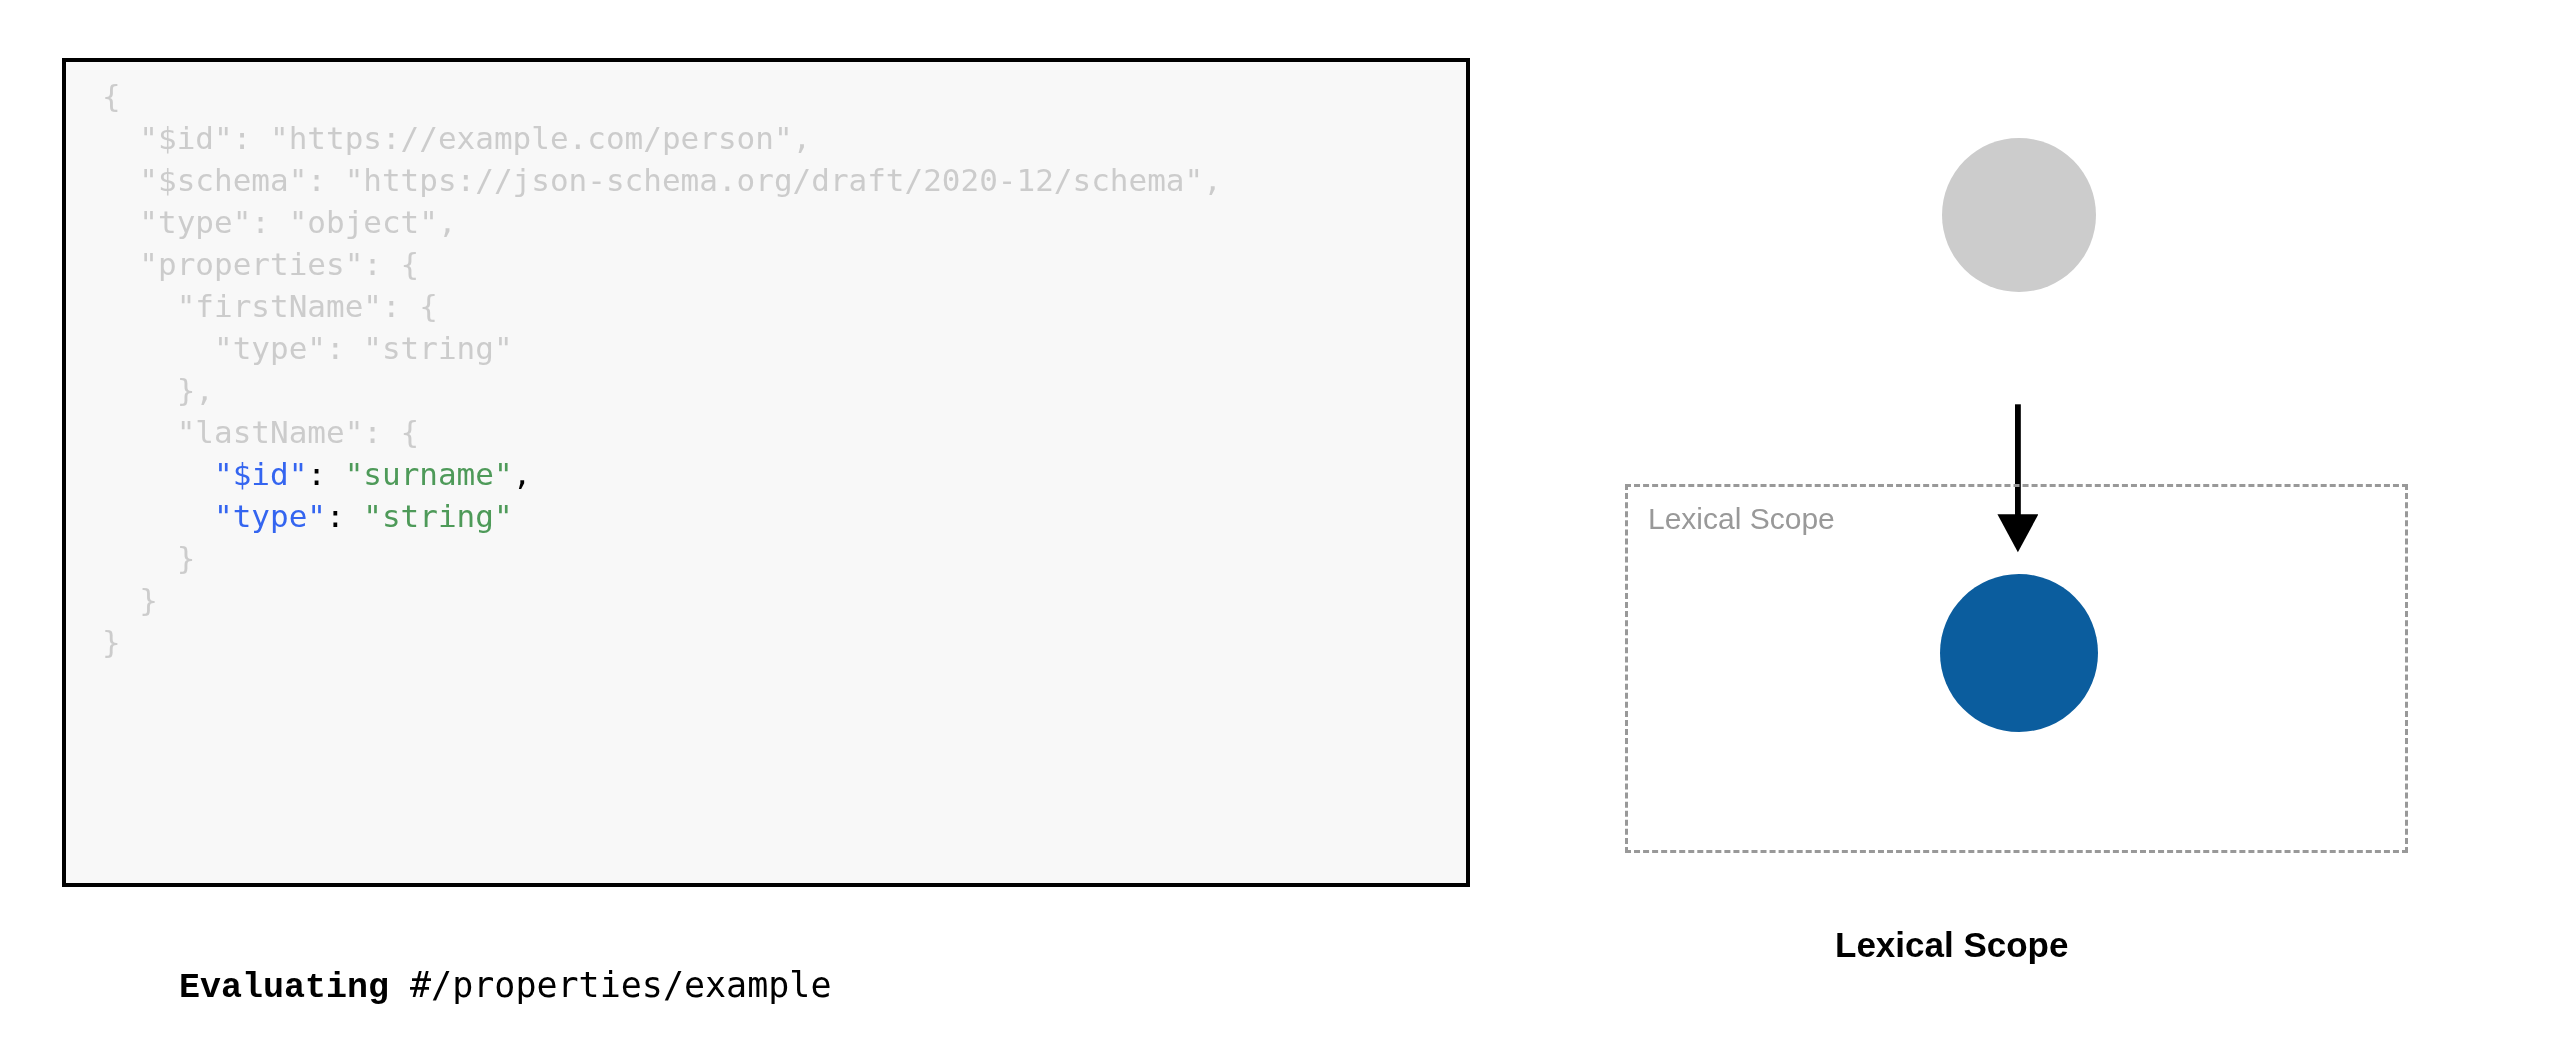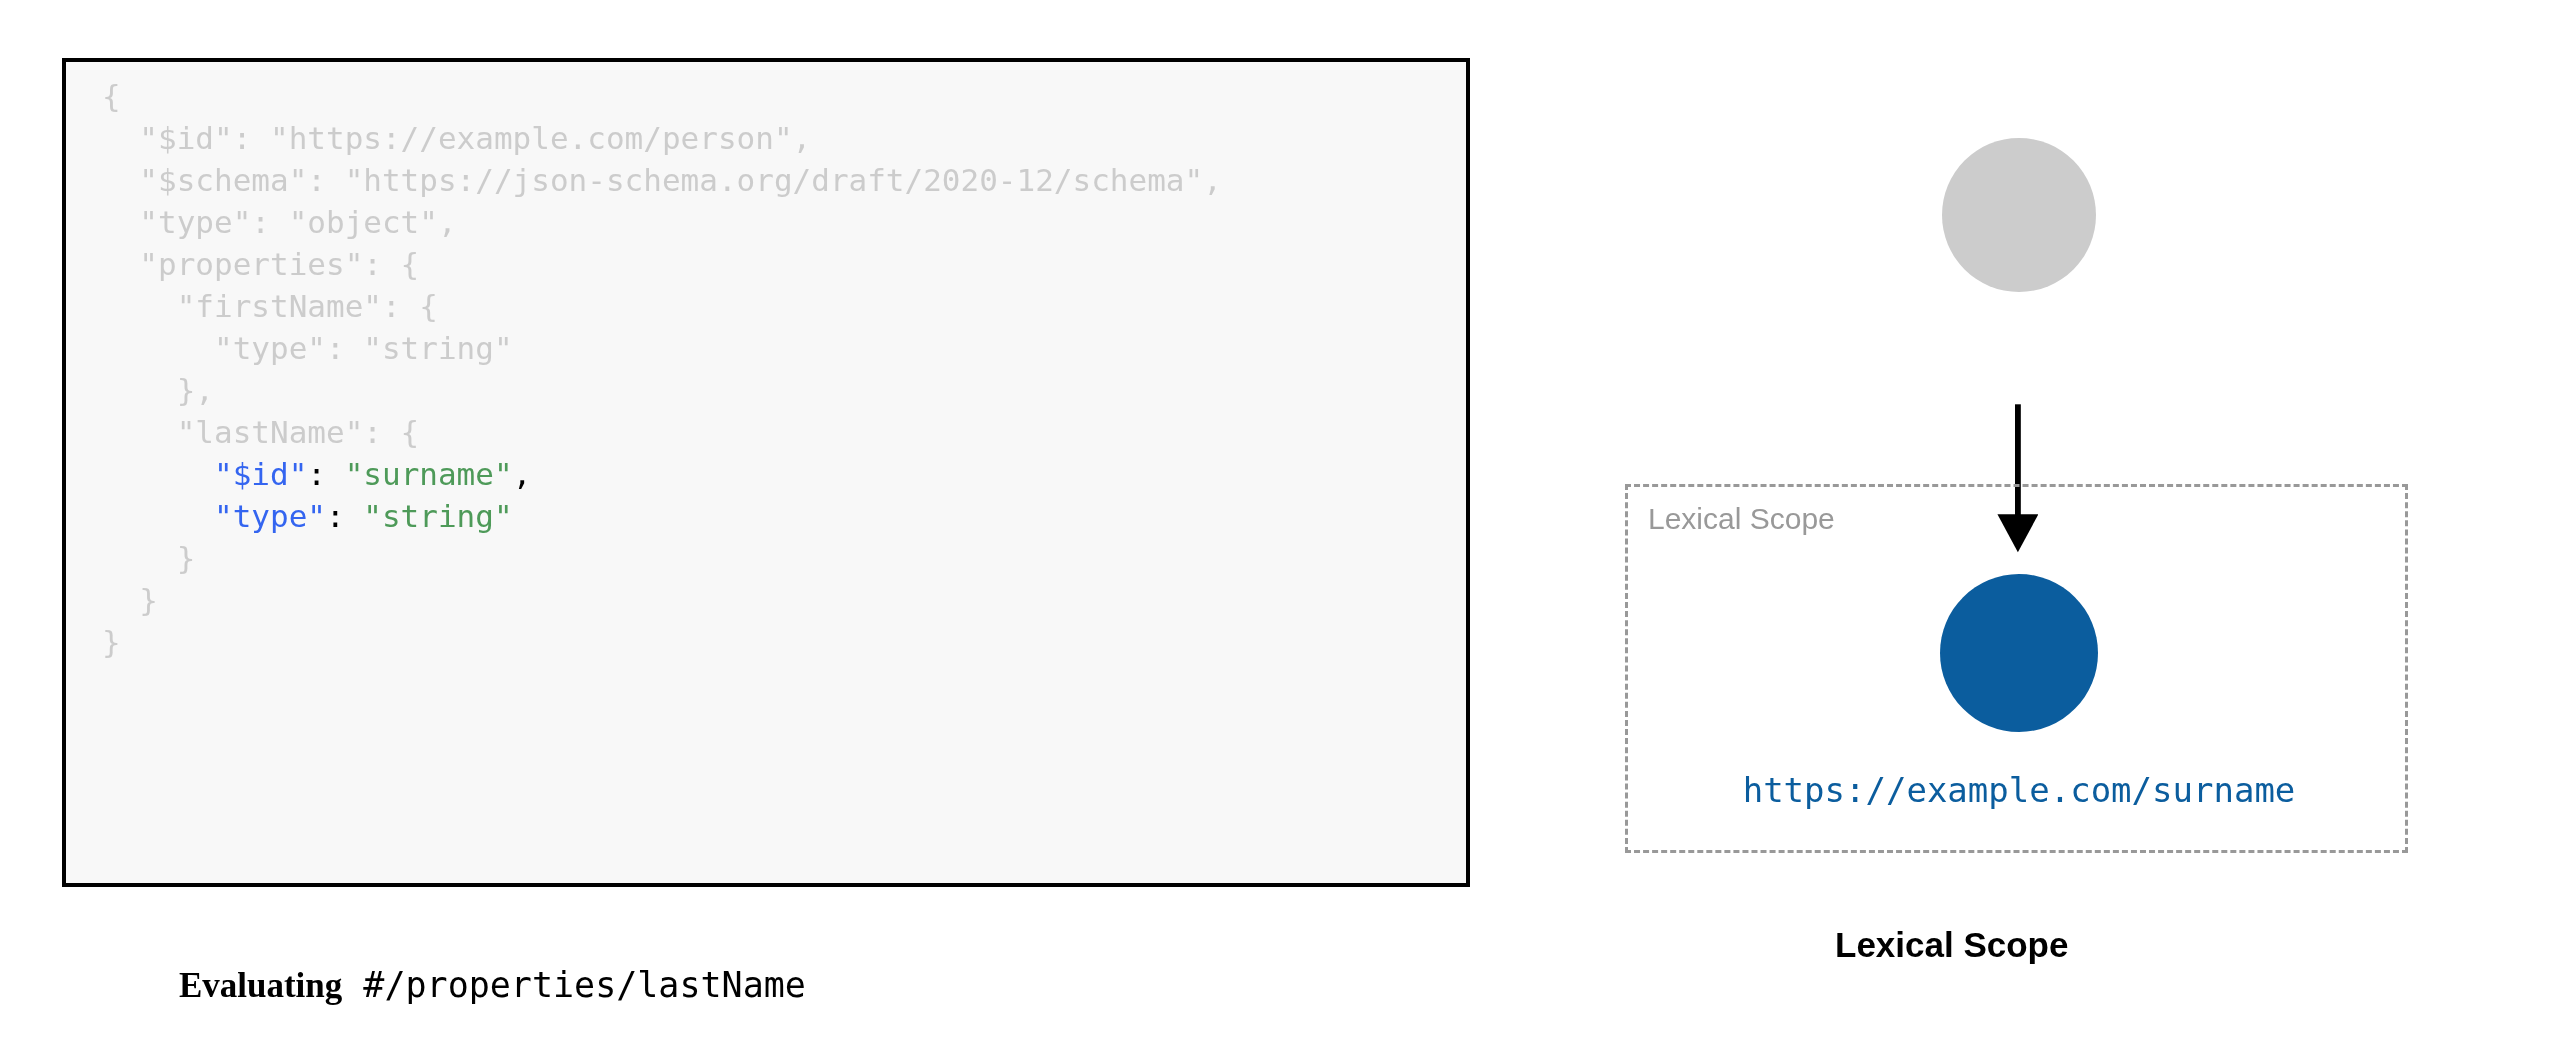--- a/index.html
+++ b/index.html
@@ -193,7 +193,6 @@
 
   <div class="node-circle" id="node-surname"></div>
 
-  <div class="node-label" id="label-surname">https://example.com/surname</div>
 
 </div>
 

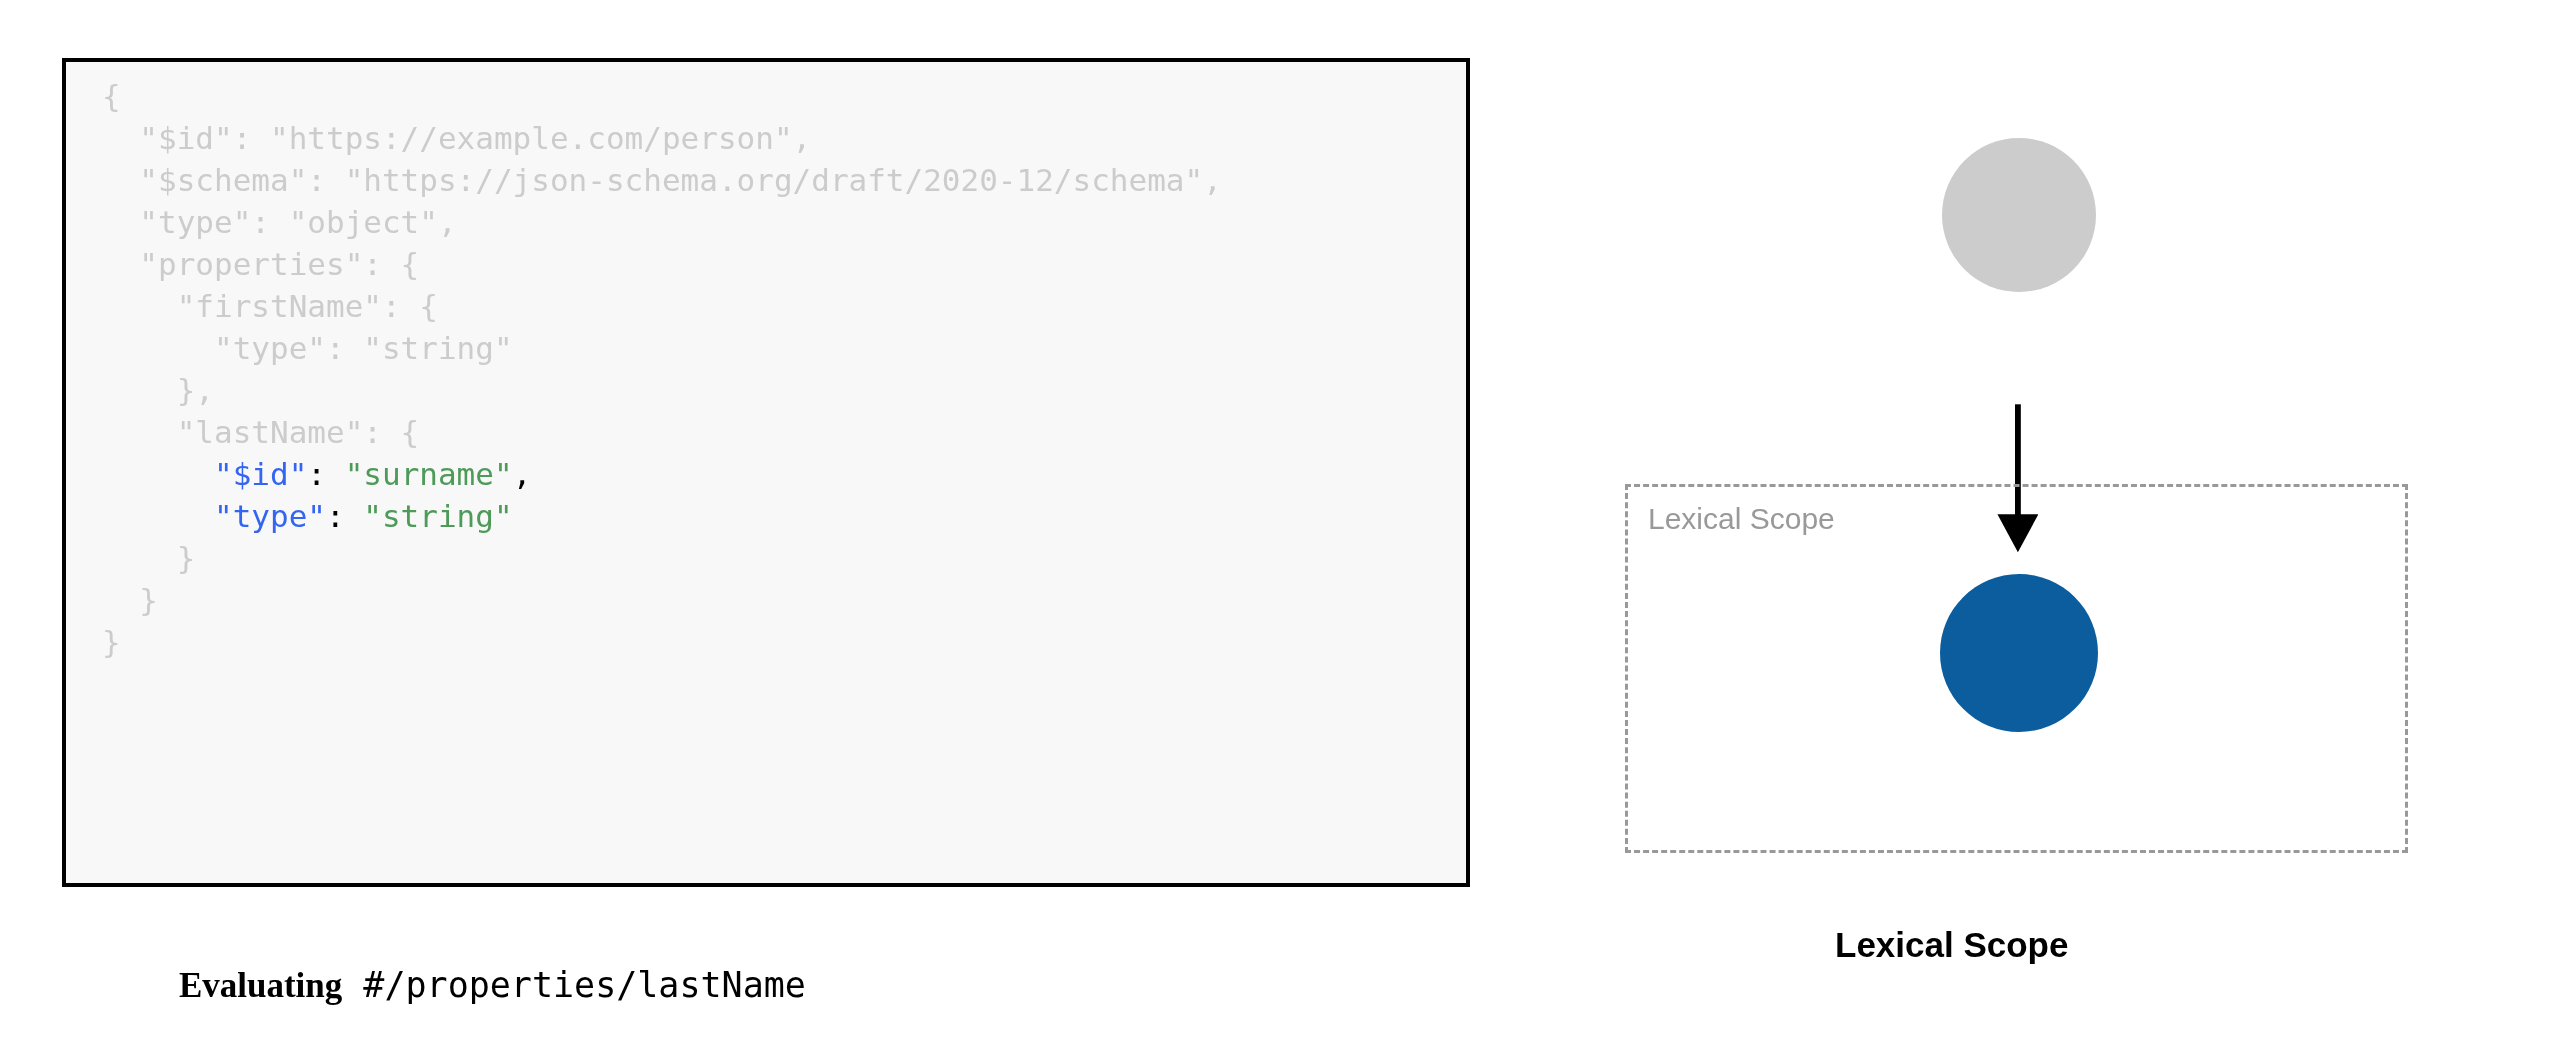--- a/index.html
+++ b/index.html
@@ -66,7 +66,7 @@
     top: 925px;
   }
   .cap-bold {
-    font-family: Liberation Serif, serif;
+    font-family: Liberation Mono, monospace;
     font-weight: bold;
   }
   .cap-mono {

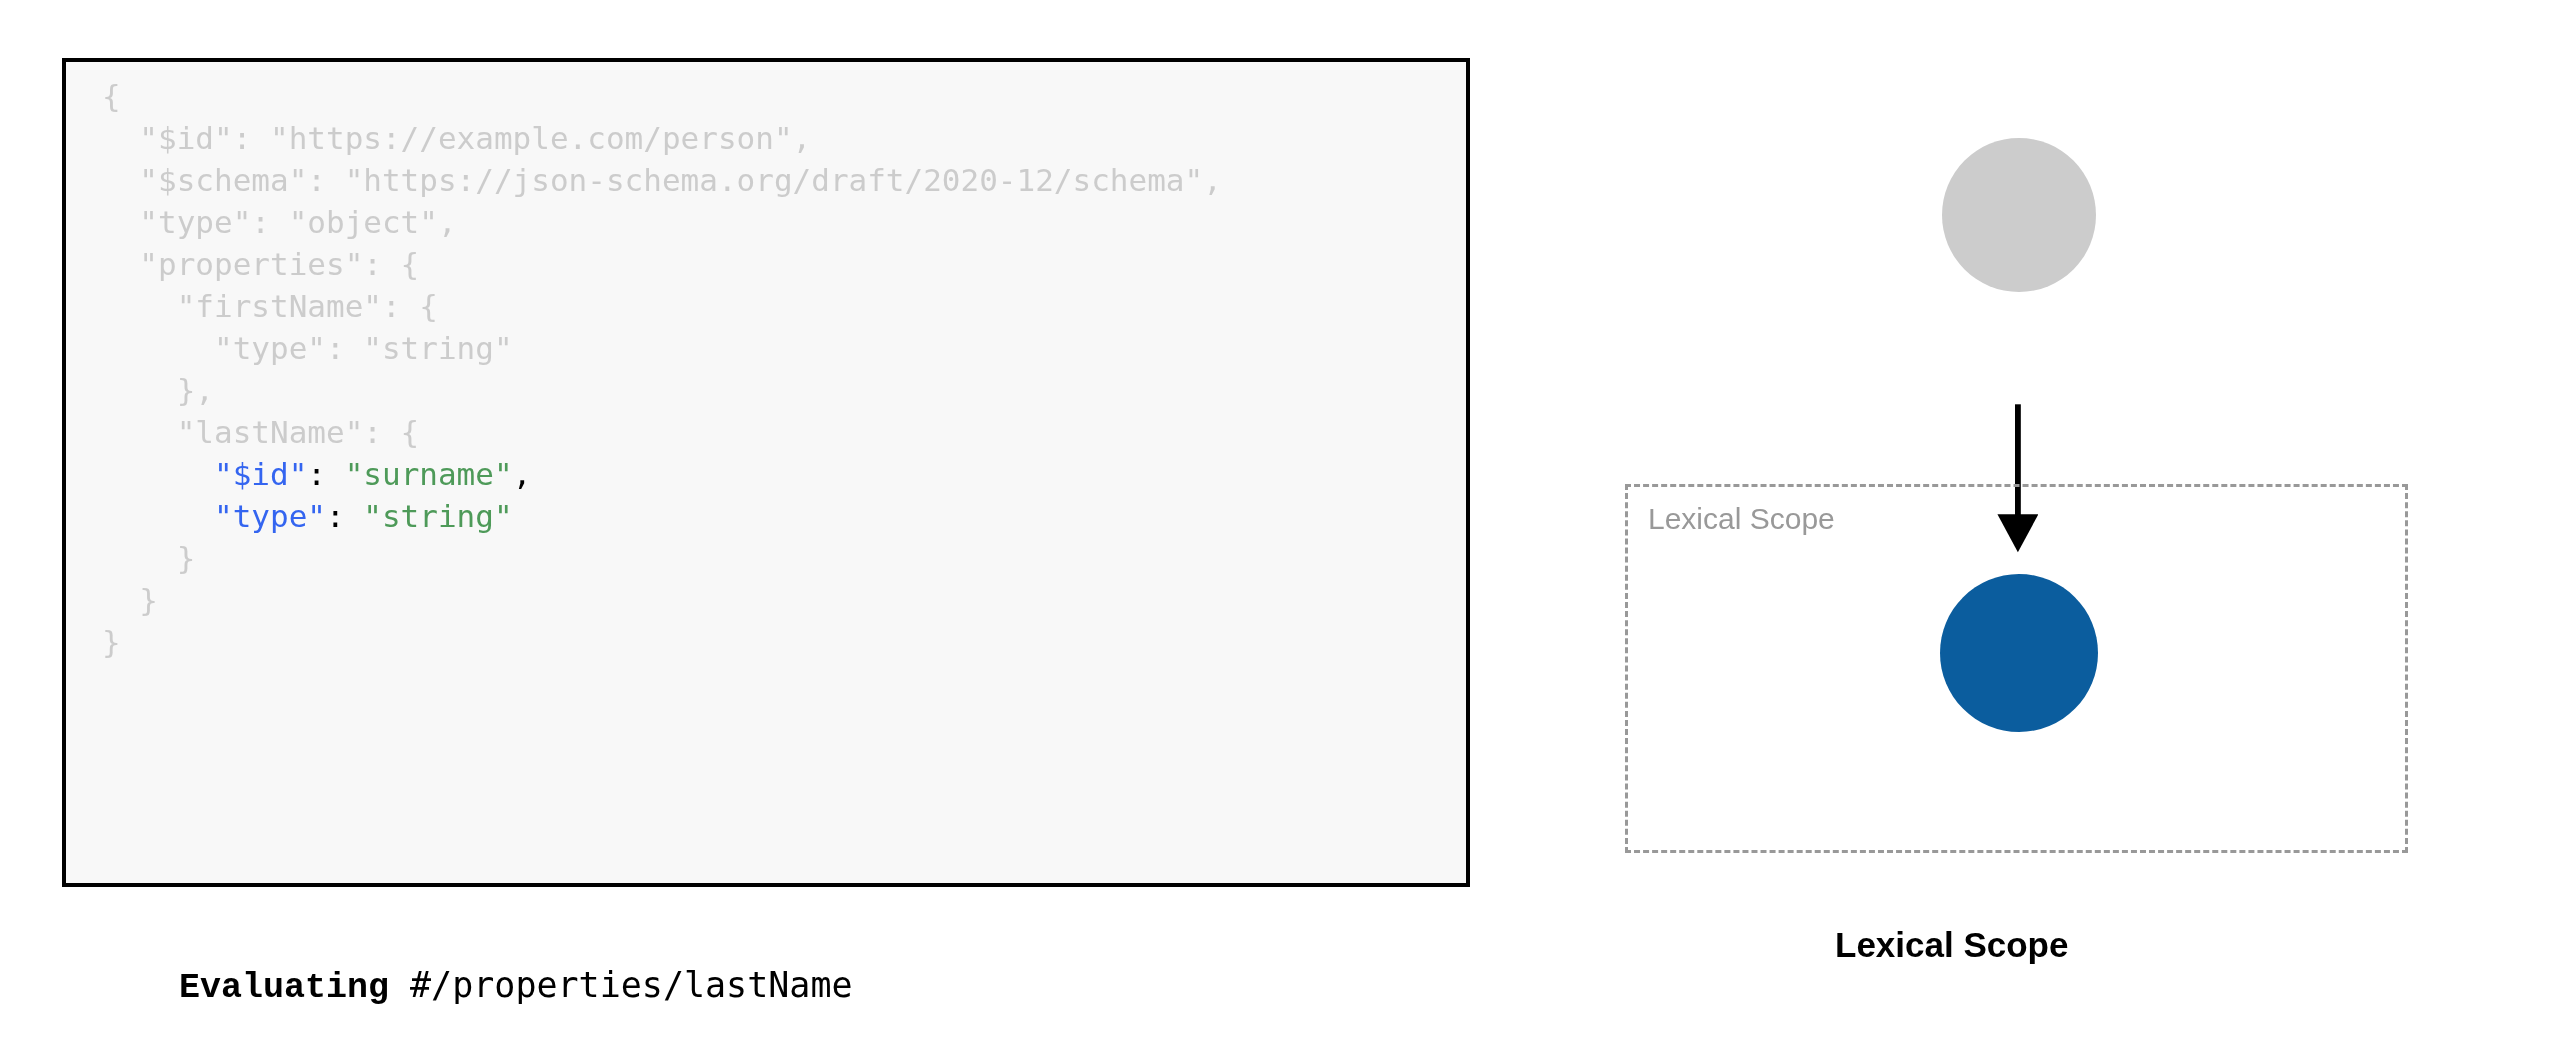--- a/index.html
+++ b/index.html
@@ -168,7 +168,7 @@
   </div>
 
   <div class="caption" id="caption-left">
-    <span class="cap-bold">Evaluating</span><span class="cap-mono"> #/properties/lastName</span>
+    <span class="cap-bold">Evaluating</span><span class="cap-mono"> #/properties/example</span>
   </div>
 
 </div>

